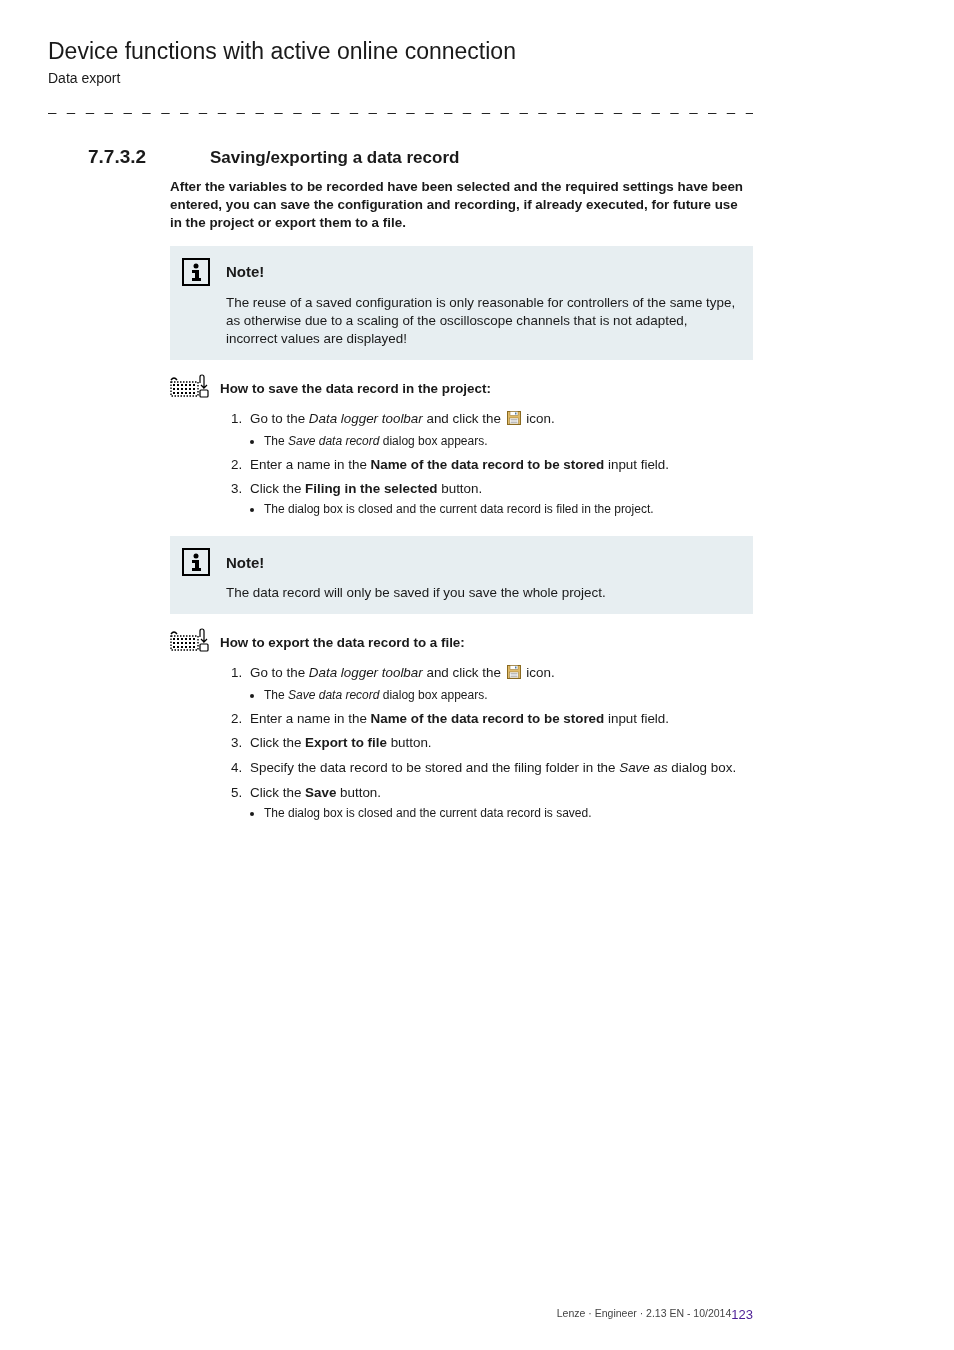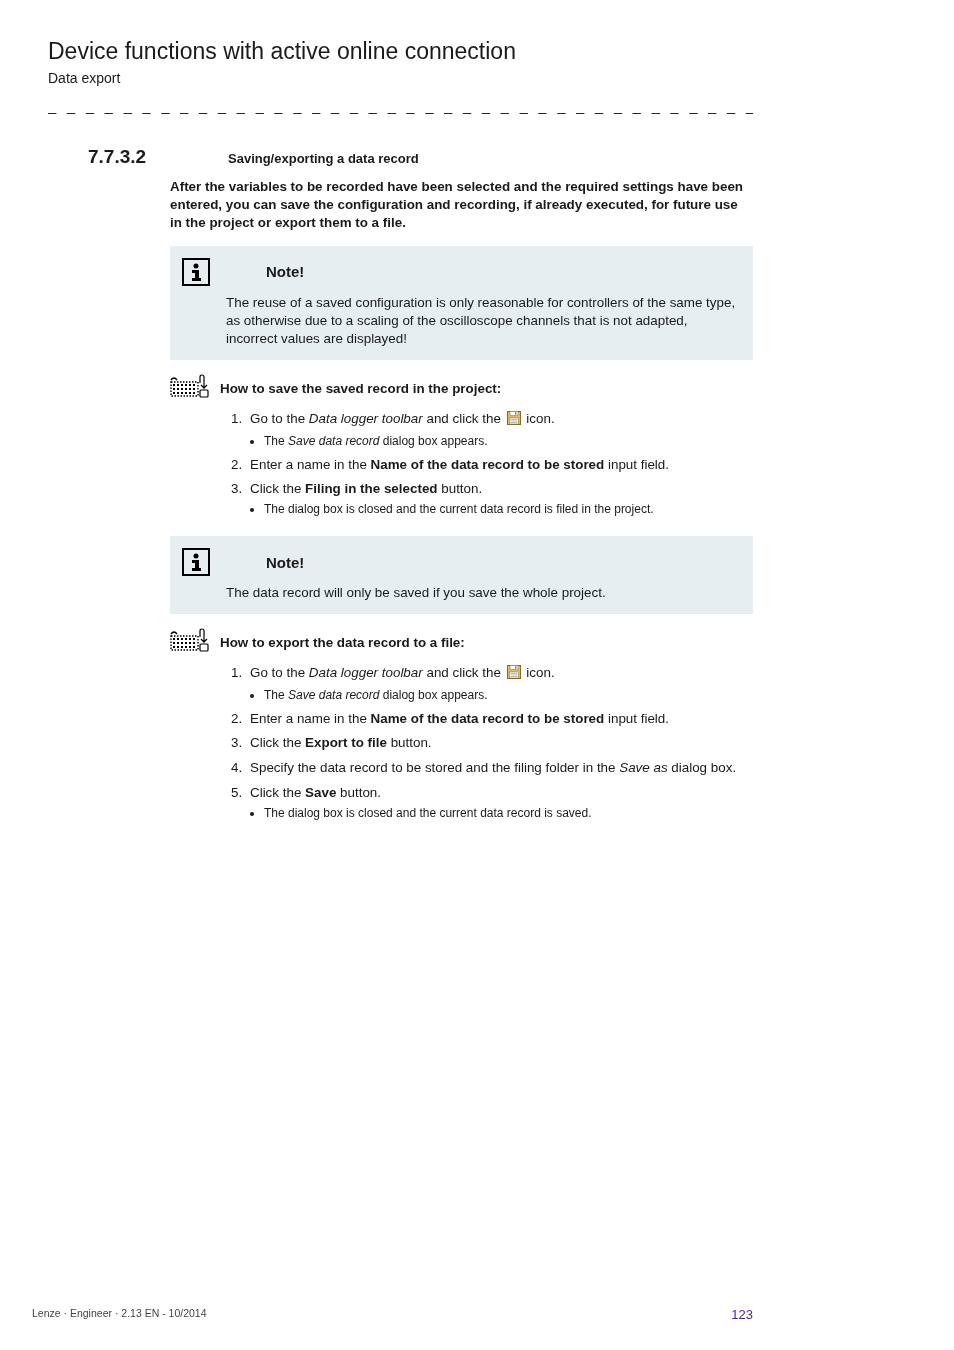--- a/index.html
+++ b/index.html
@@ -50,8 +50,7 @@
   }
   .section-title {
     font-weight: 700;
-    font-size: 13px;
-    margin-left: 18px;
+    font-size: 17px;
   }
   .content {
     margin-left: 122px;

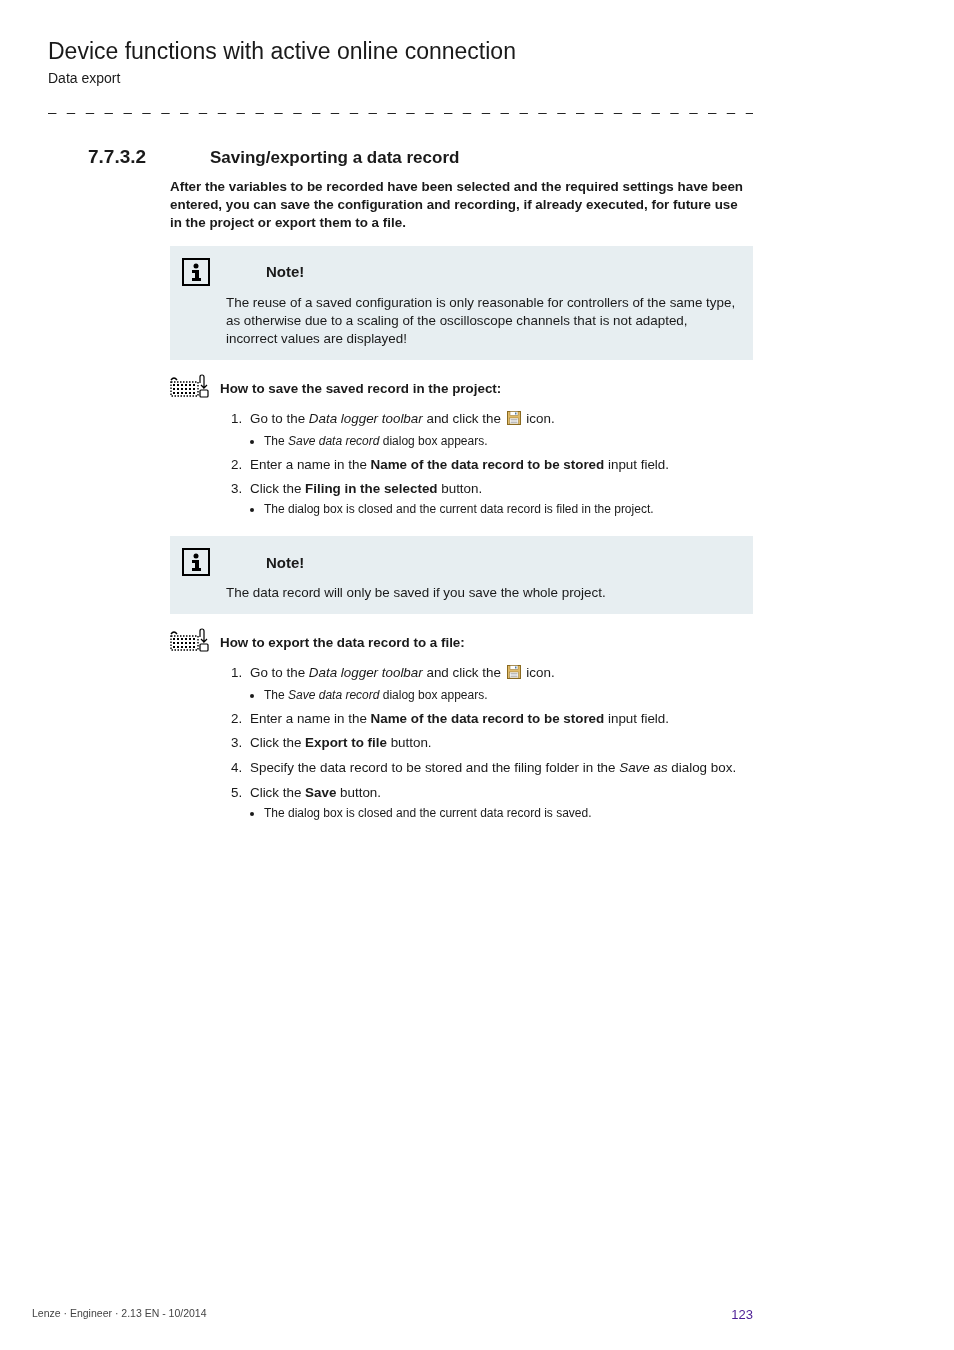--- a/index.html
+++ b/index.html
@@ -86,7 +86,6 @@
   .note-title {
     font-weight: 700;
     font-size: 15px;
-    margin-left: 40px;
   }
   .note-body {
     font-size: 13.4px;

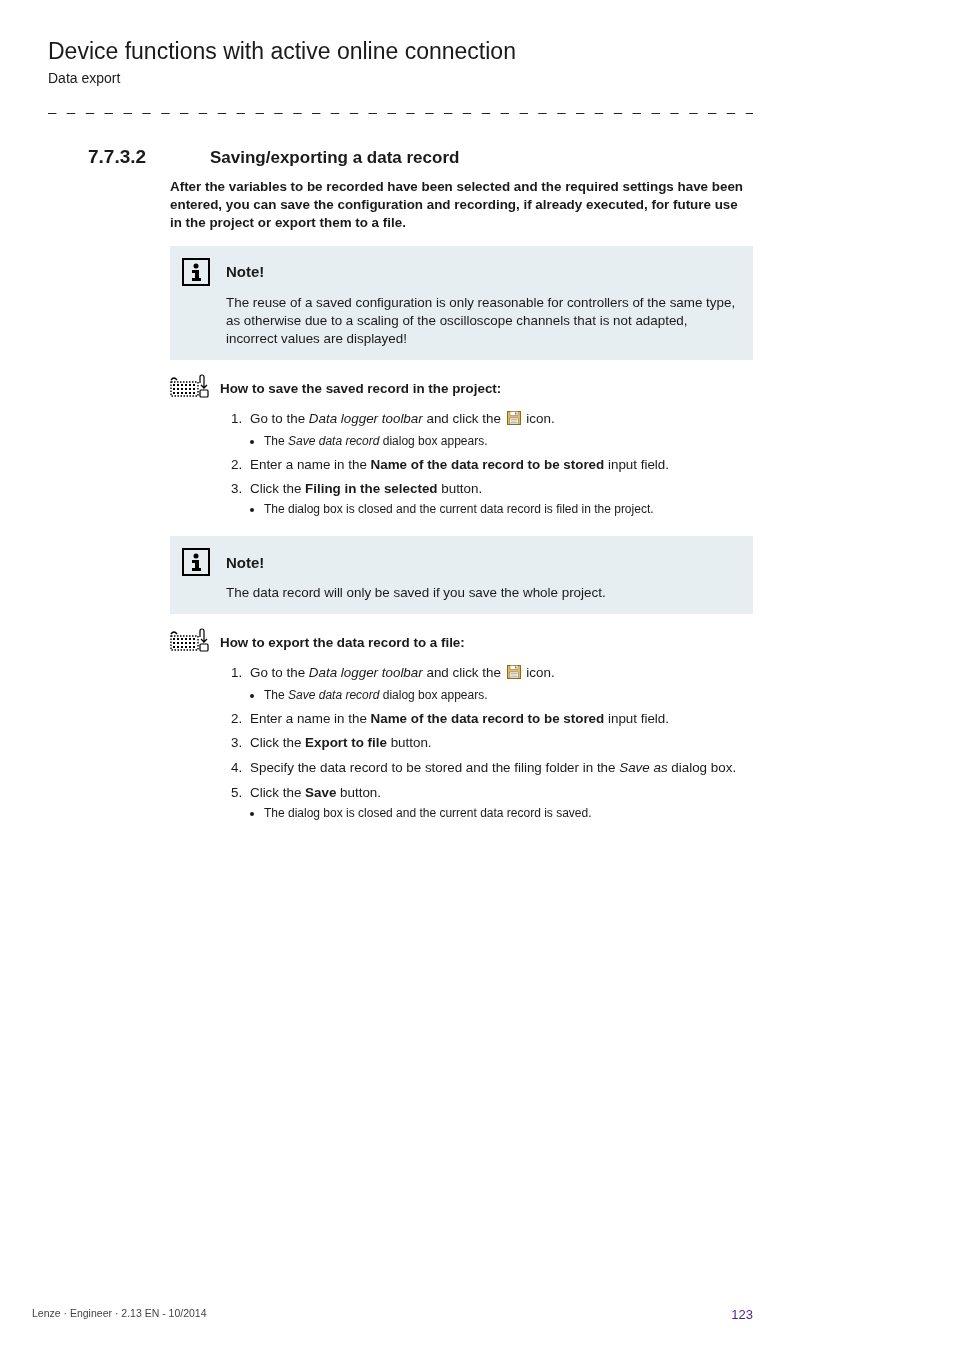--- a/index.html
+++ b/index.html
@@ -200,7 +200,7 @@
           <rect x="30" y="16" width="8" height="7" stroke="#000" stroke-width="1.2" fill="none" rx="1"></rect>
         </svg>
       </span>
-      <span class="howto-title">How to save the saved record in the project:</span>
+      <span class="howto-title">How to save the data record in the project:</span>
     </div>
 
     <ol class="steps">

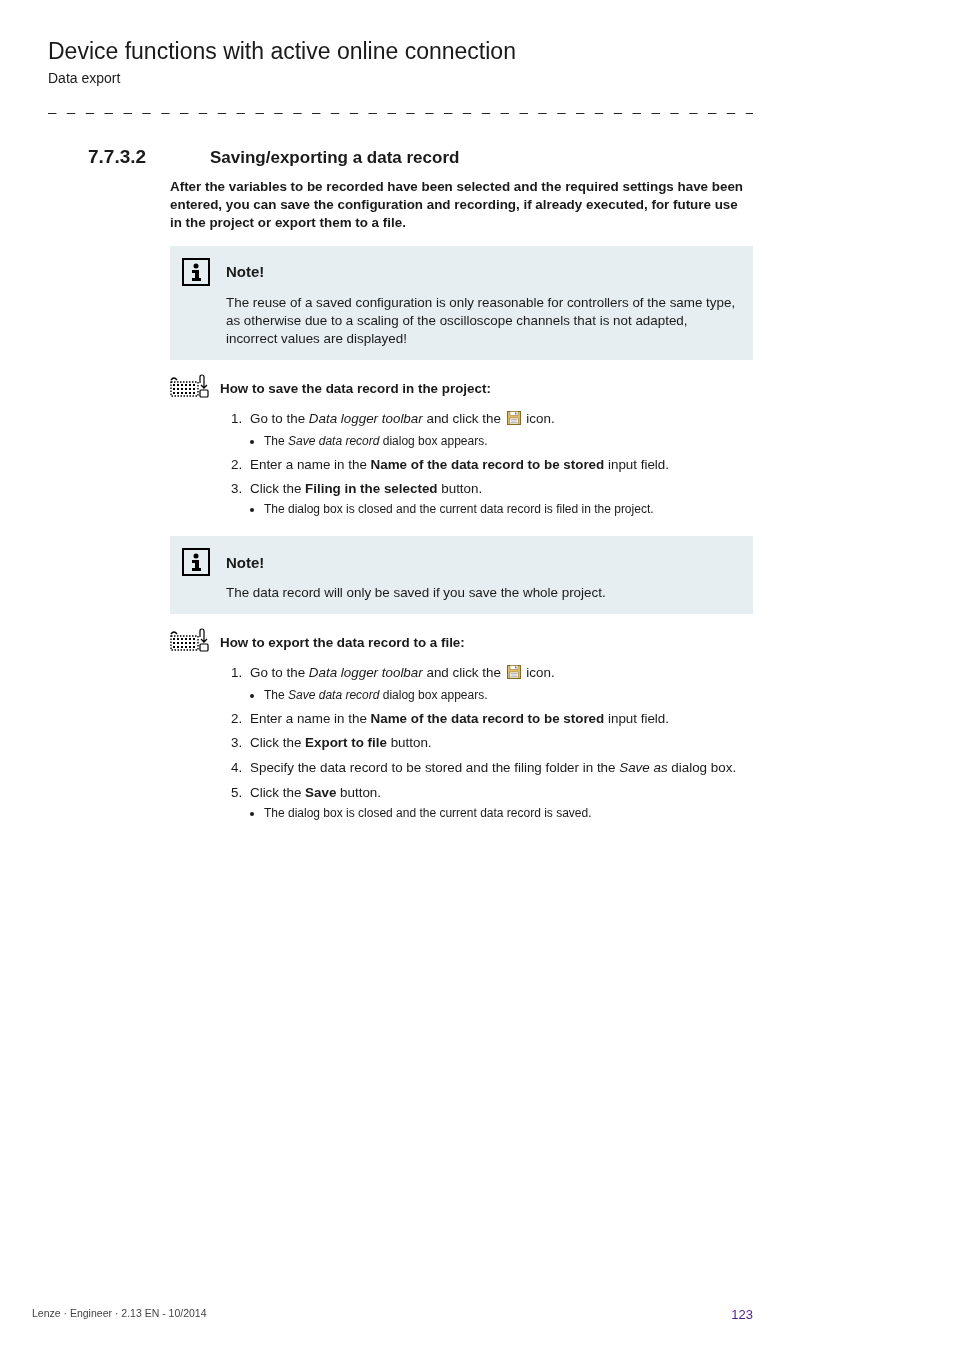--- a/index.html
+++ b/index.html
@@ -136,7 +136,7 @@
     left: 32px;
     right: 48px;
     display: flex;
-    justify-content: space-between;
+    justify-content: flex-end;
     font-size: 10.5px;
     color: #444;
   }

